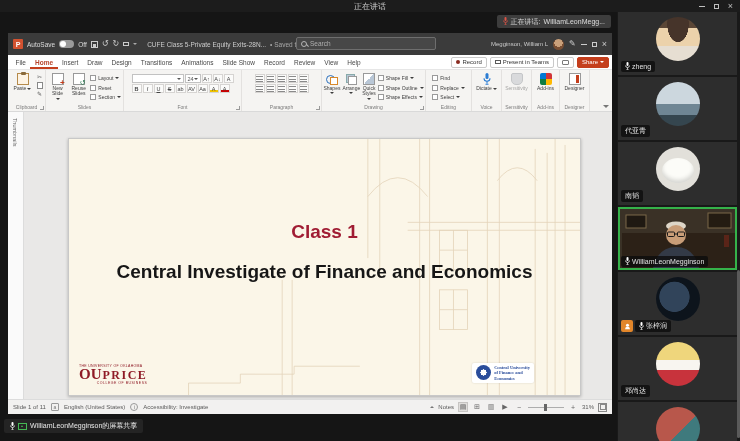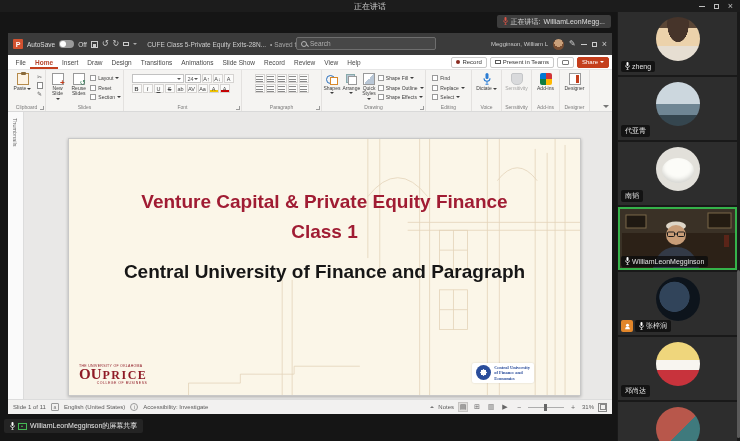--- a/index.html
+++ b/index.html
@@ -513,7 +513,6 @@
             <path d="M488 0 V258 M498 6 V258"></path>
           </g>
         </svg>
-        <div class="s-title" id="s-title1">Venture Capital &amp; Private Equity Finance</div>
         <div class="s-title" id="s-title2">Class 1</div>
         <div class="s-title" id="s-subtitle">Central University of Finance and Paragraph</div>
 

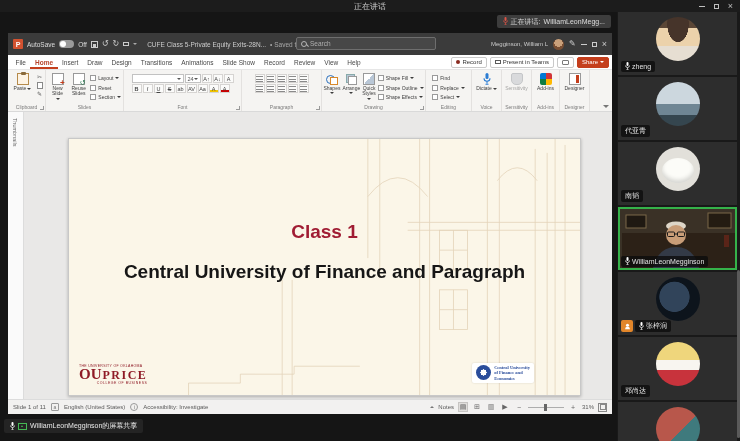--- a/index.html
+++ b/index.html
@@ -514,7 +514,7 @@
           </g>
         </svg>
         <div class="s-title" id="s-title2">Class 1</div>
-        <div class="s-title" id="s-subtitle">Central University of Finance and Paragraph</div>
+        <div class="s-title" id="s-subtitle">Central Investigate of Finance and Economics</div>
 
         <div id="ou-logo">
           <div class="ou-top">THE UNIVERSITY OF OKLAHOMA</div>

